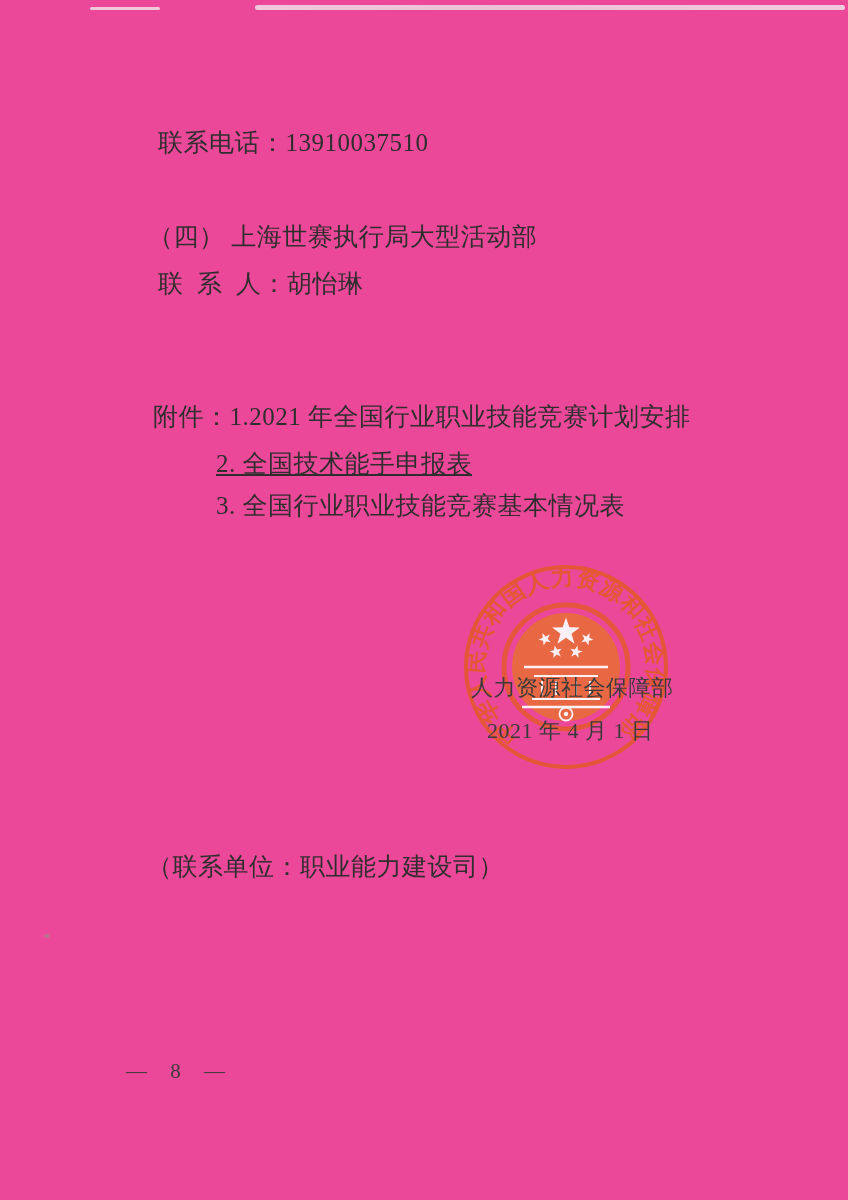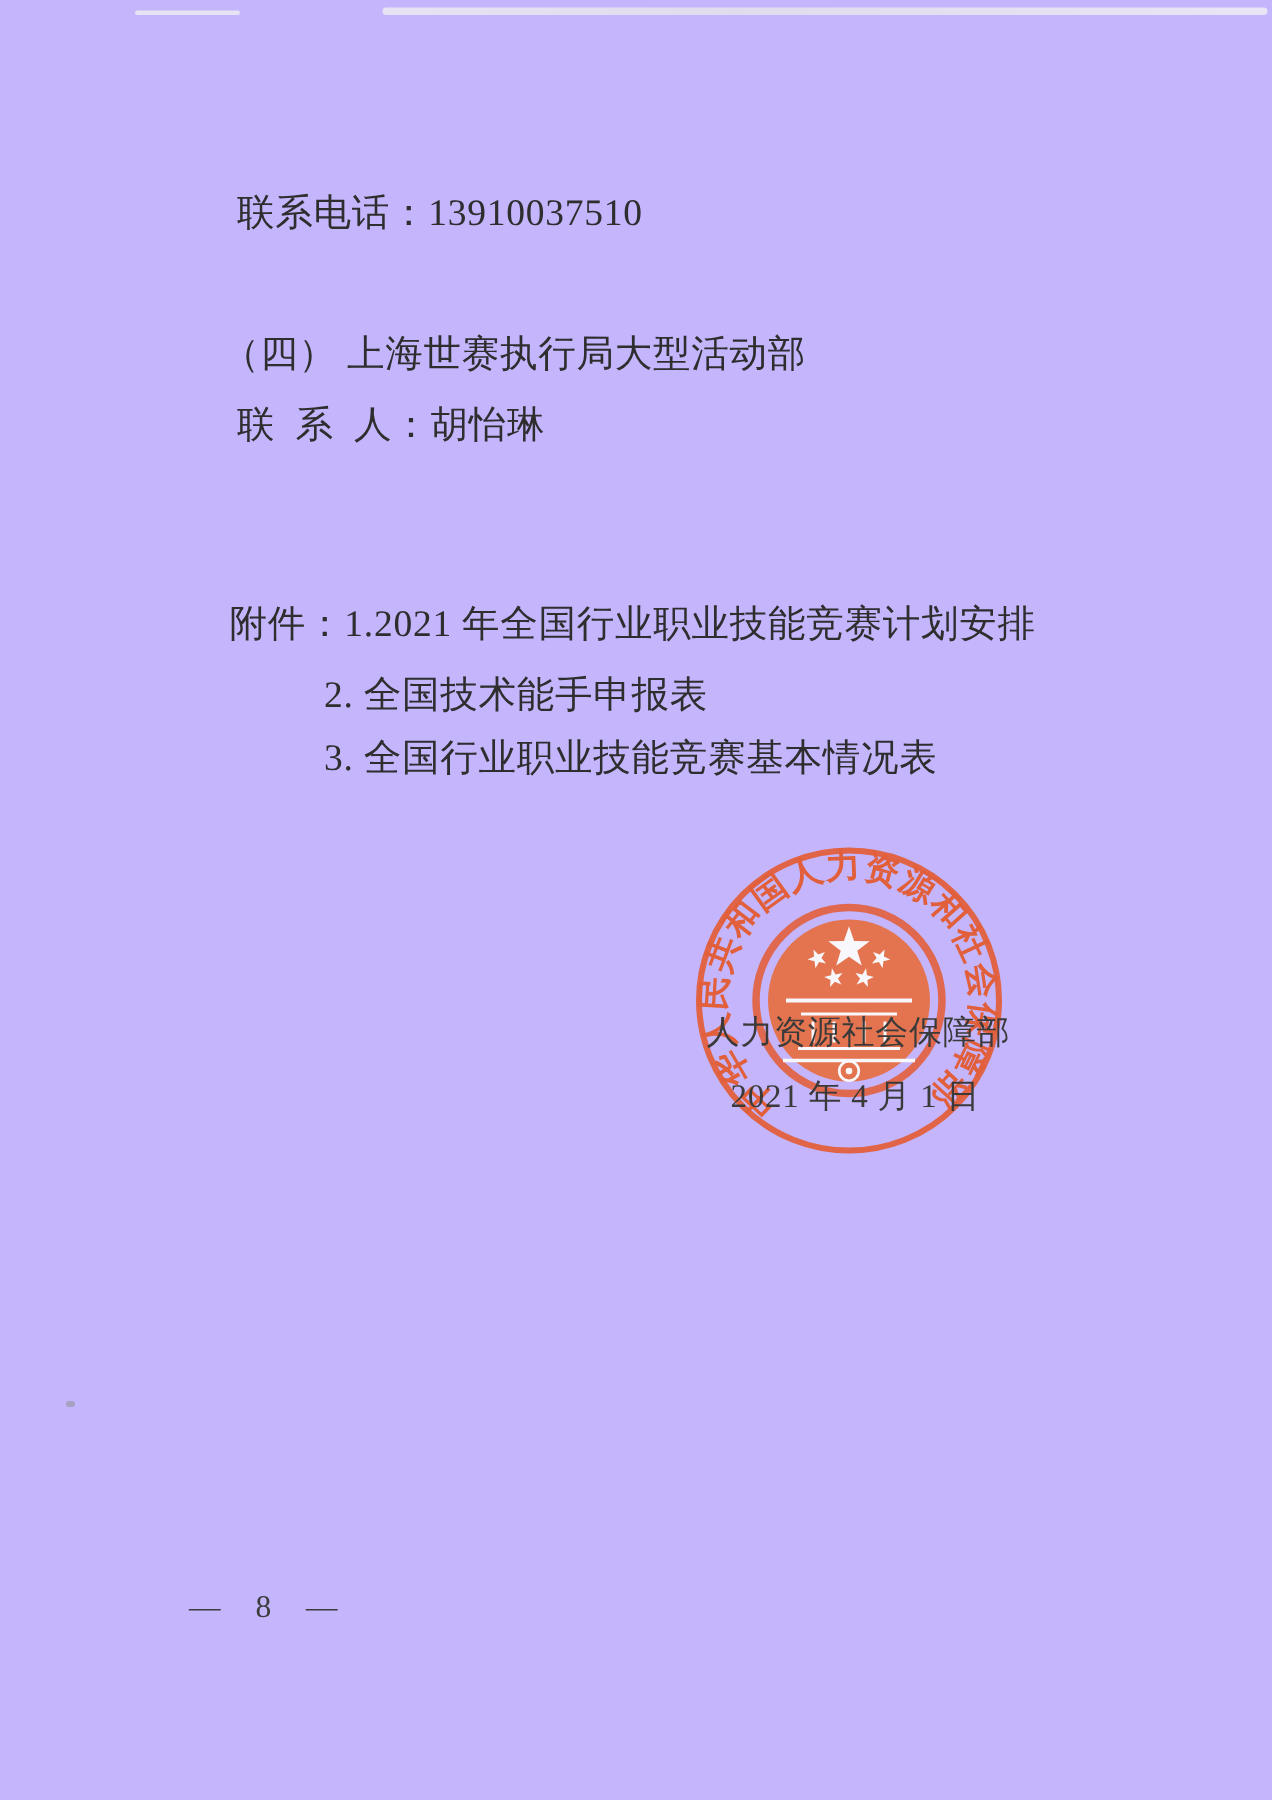--- a/index.html
+++ b/index.html
@@ -7,7 +7,7 @@
     position: relative;
     width: 848px;
     height: 1200px;
-    background: #c4b5fd;
+    background: #ec4899;
     overflow: hidden;
     font-family: "Liberation Serif", "DejaVu Serif", serif;
     color: #2f2f2f;

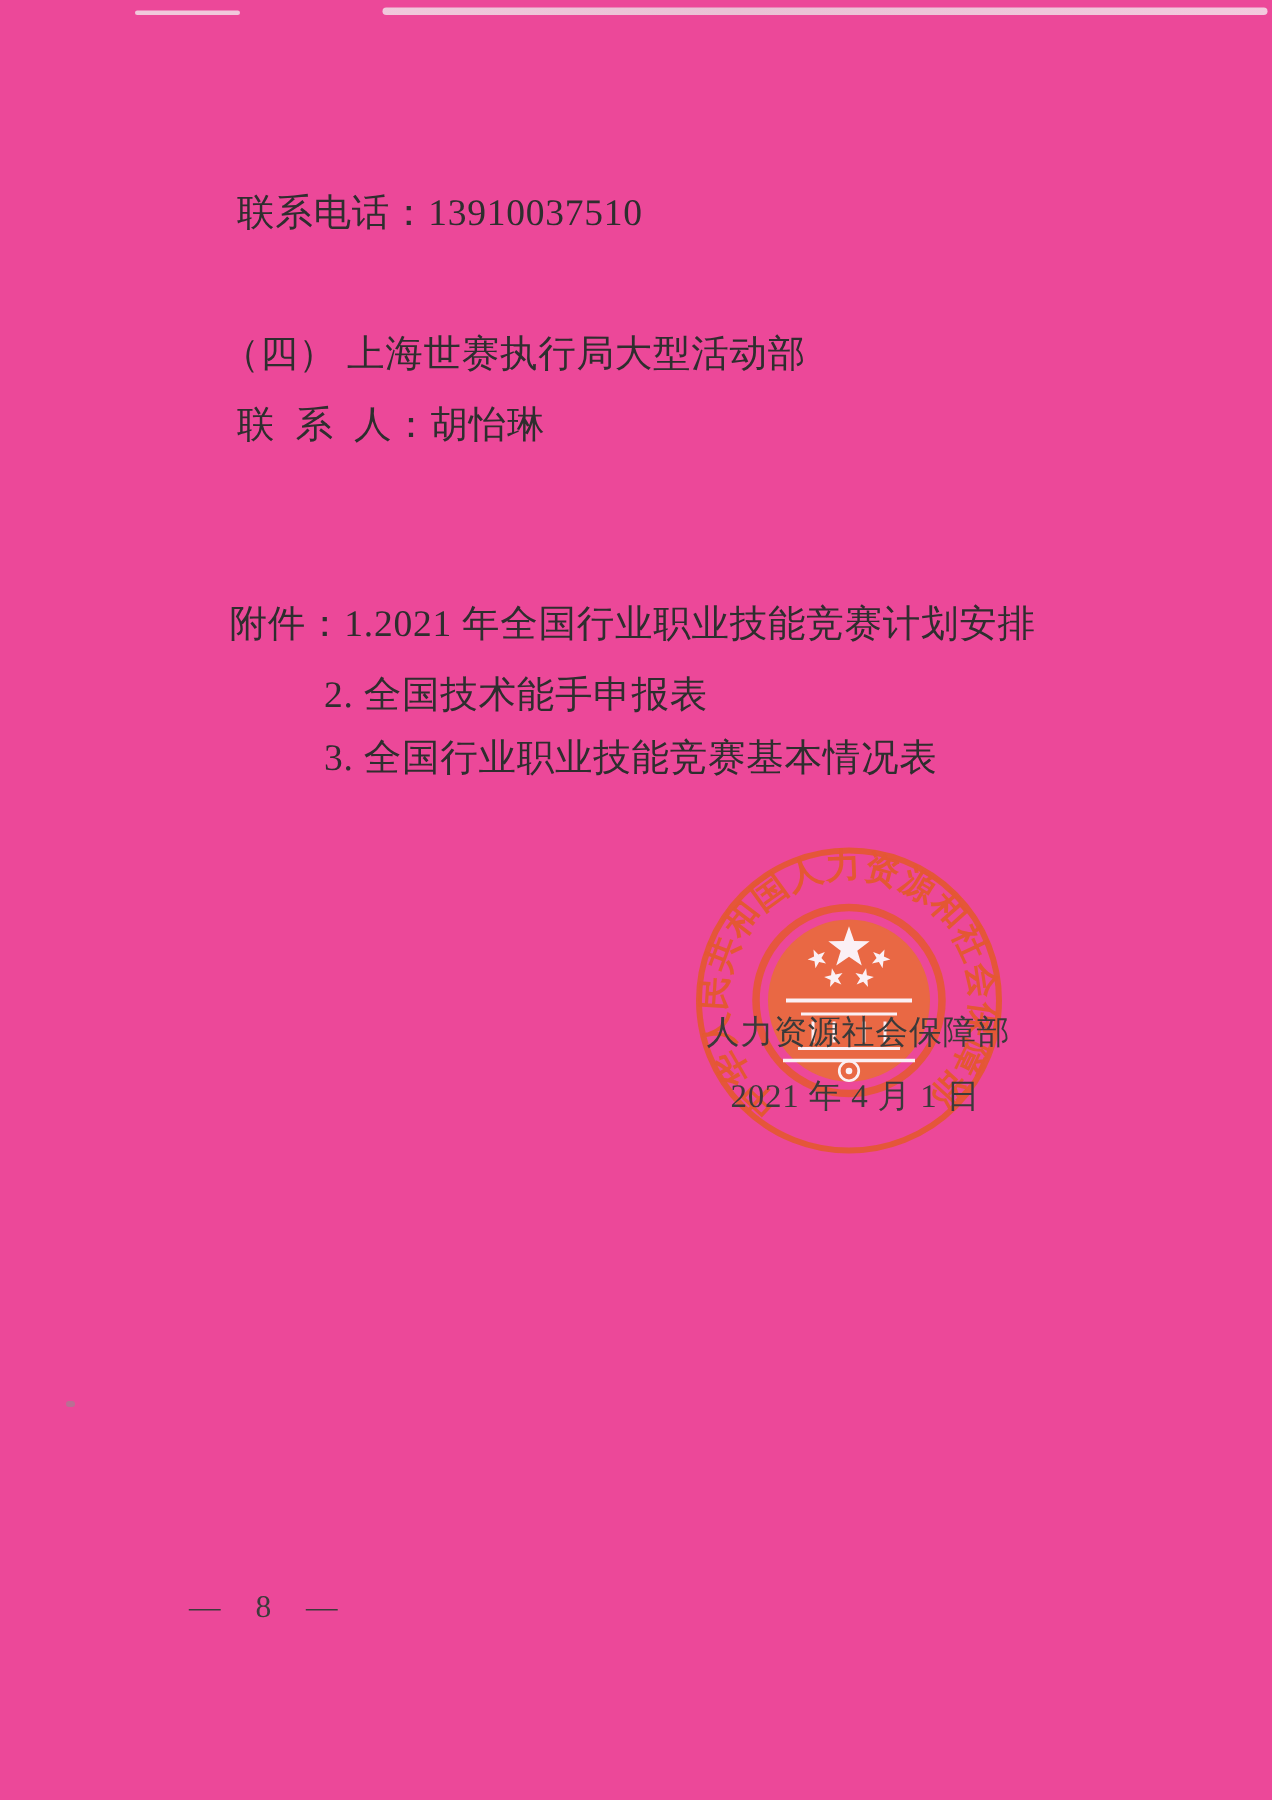--- a/index.html
+++ b/index.html
@@ -94,7 +94,7 @@
   <div class="doc-line" style="left:148px; top:224px;">（四） 上海世赛执行局大型活动部</div>
 
   <div class="doc-line" style="left:153px; top:404px;"><span>附件：</span><span>1.2021 年全国行业职业技能竞赛计划安排</span></div>
-  <div class="doc-line" style="left:216px; top:451px;">2. 全国技术能手申报表</div>
+  <div class="doc-line" style="left:216px; top:451px;text-decoration:underline;">2. 全国技术能手申报表</div>
   <div class="doc-line" style="left:216px; top:493px;text-align:center;">3. 全国行业职业技能竞赛基本情况表</div>
 
   <div class="seal-wrap">

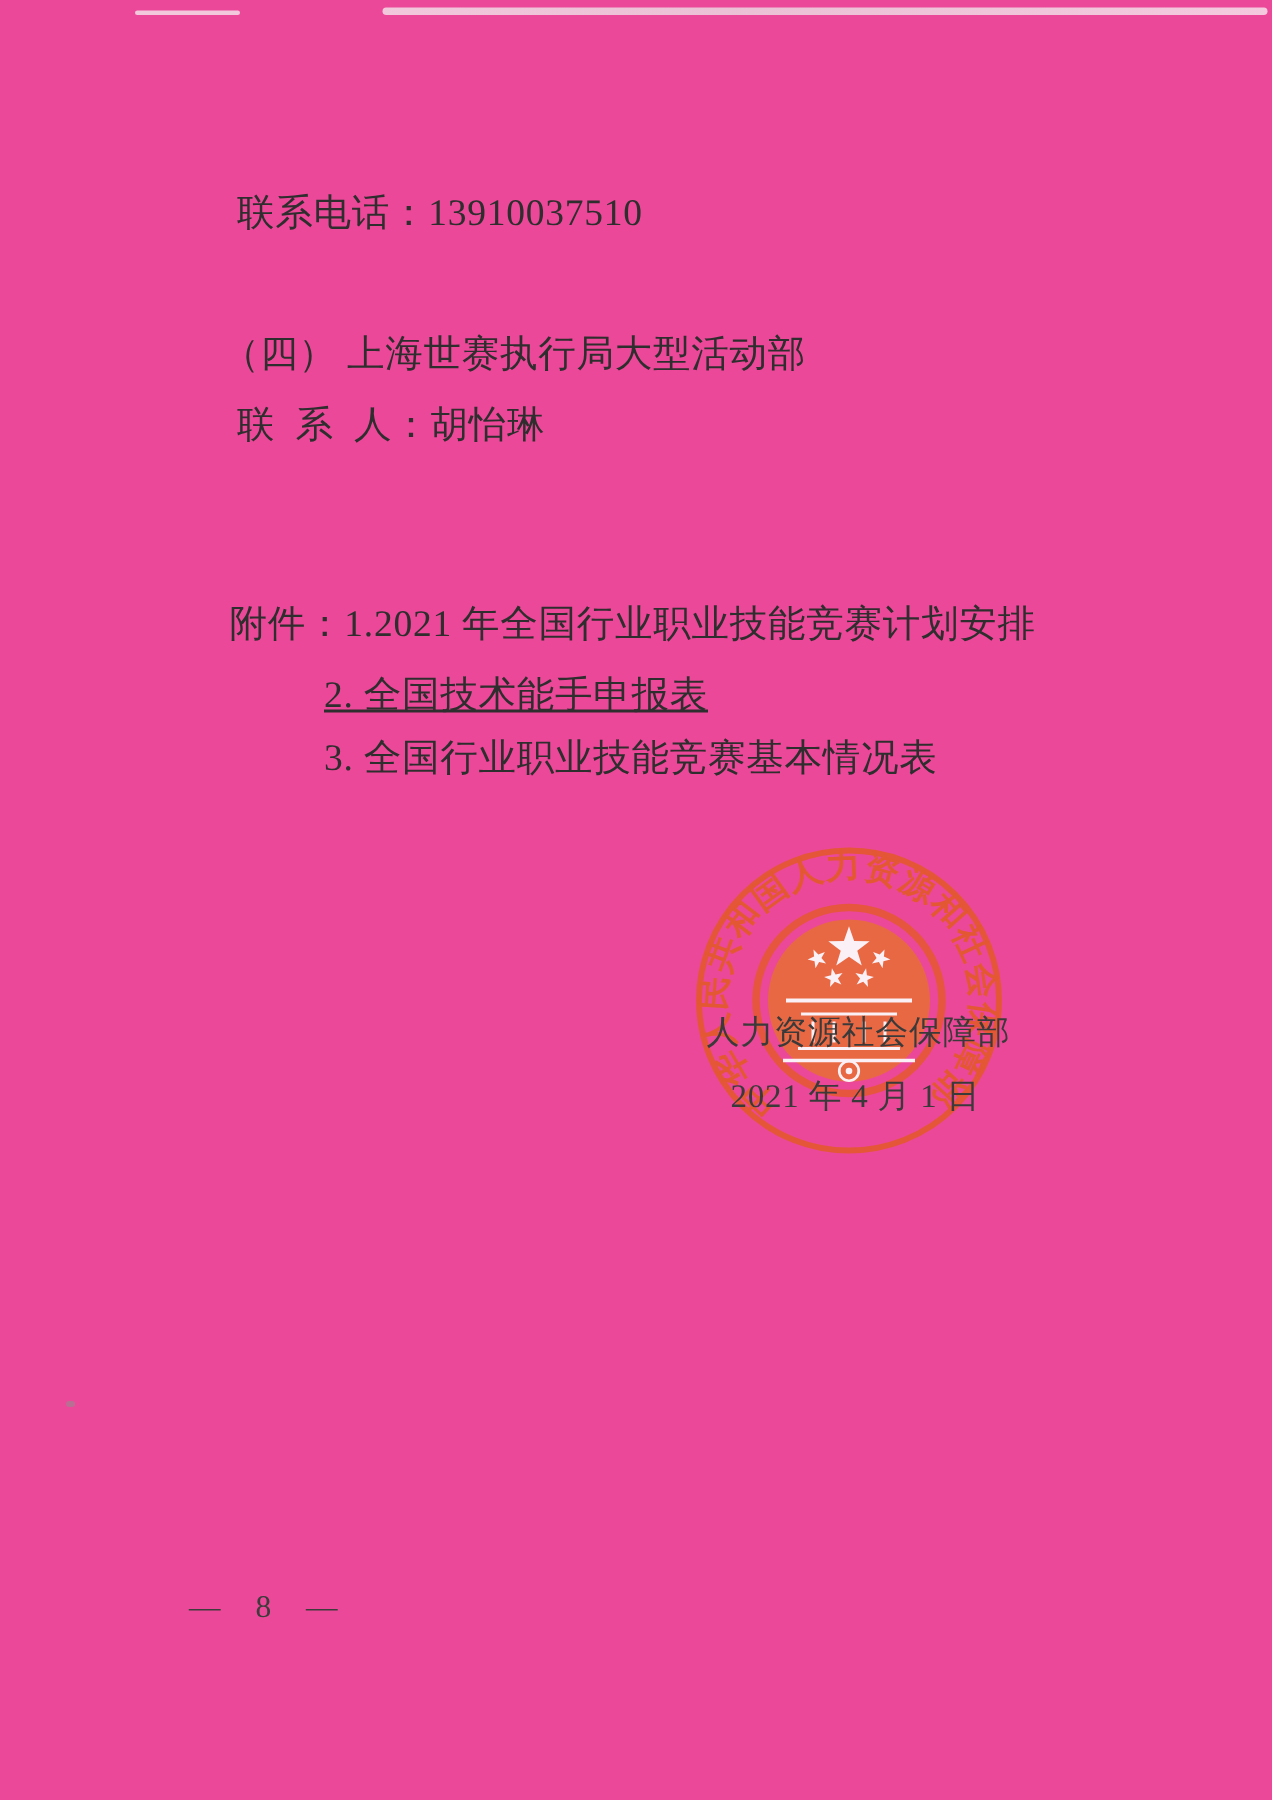--- a/index.html
+++ b/index.html
@@ -139,6 +139,7 @@
   <div class="sig-issuer">人力资源社会保障部</div>
   <div class="sig-date">2021 年 4 月 1 日</div>
 
+  <div class="doc-line" style="left:147px; top:854px;">（联系单位：职业能力建设司）</div>
 
   <div class="speck"></div>
 

